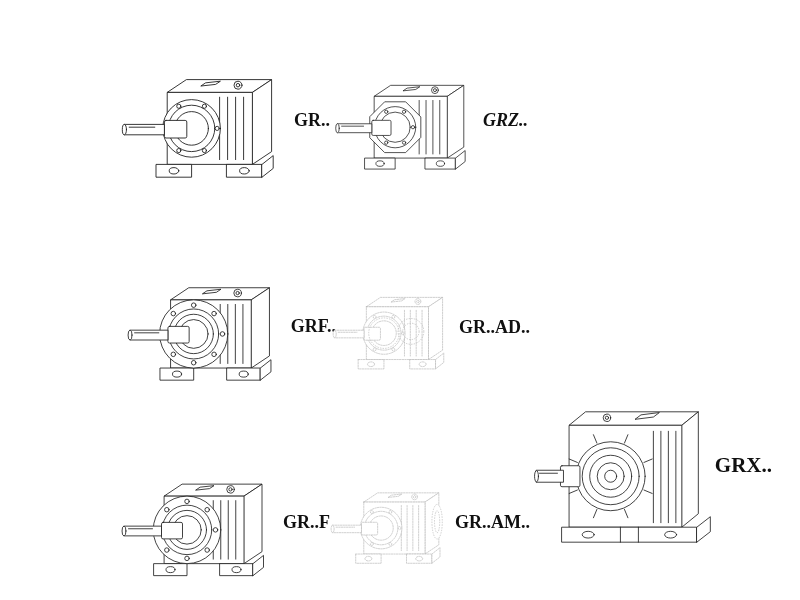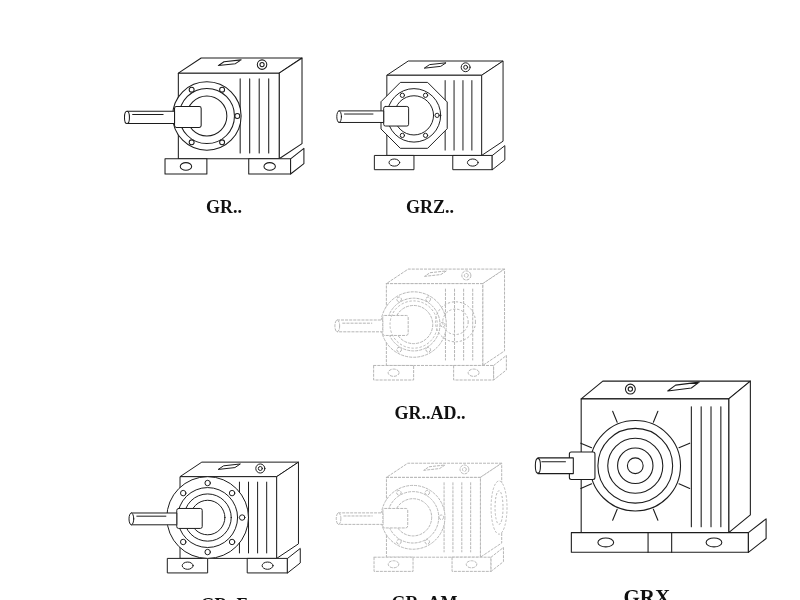--- a/index.html
+++ b/index.html
@@ -10,7 +10,7 @@
   }
   .canvas{position:absolute;inset:0;}
   .figure{
-    position:absolute;display:flex;flex-direction:column;align-items:center;
+    position:absolute;display:flex;align-items:center;
   }
   .figure svg.drawing{
     width:100%;height:calc(100% - 28px);color:#1c1c1c;display:block;

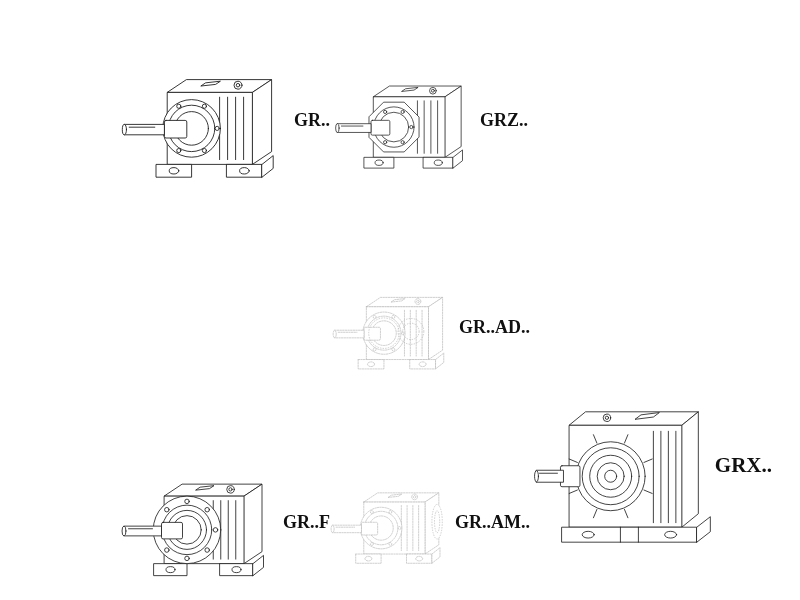--- a/index.html
+++ b/index.html
@@ -225,7 +225,7 @@
     <figcaption class="caption">GR..</figcaption>
   </figure>
 
-  <figure class="figure" style="left:292px;top:2px;width:196px;height:204px;">
+  <figure class="figure" style="left:292px;top:2px;width:196px;height:204px;font-style:italic;">
     <svg class="drawing" viewBox="0 0 220 185">
       <use href="#g-grz"></use>
     </svg>

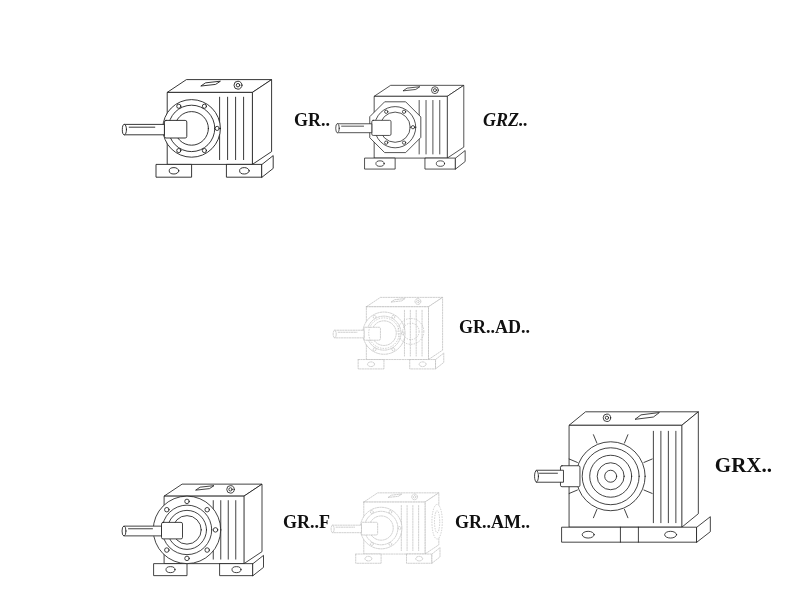--- a/index.html
+++ b/index.html
@@ -233,6 +233,12 @@
   </figure>
 
 
+  <figure class="figure" style="left:84px;top:210px;width:212px;height:200px;">
+    <svg class="drawing" viewBox="0 0 220 185">
+      <use href="#g-grf"></use>
+    </svg>
+    <figcaption class="caption">GRF..</figcaption>
+  </figure>
 
   <figure class="figure" style="left:290px;top:212px;width:200px;height:198px;justify-content:flex-end;">
     <svg class="drawing ghost" viewBox="0 0 220 185">

